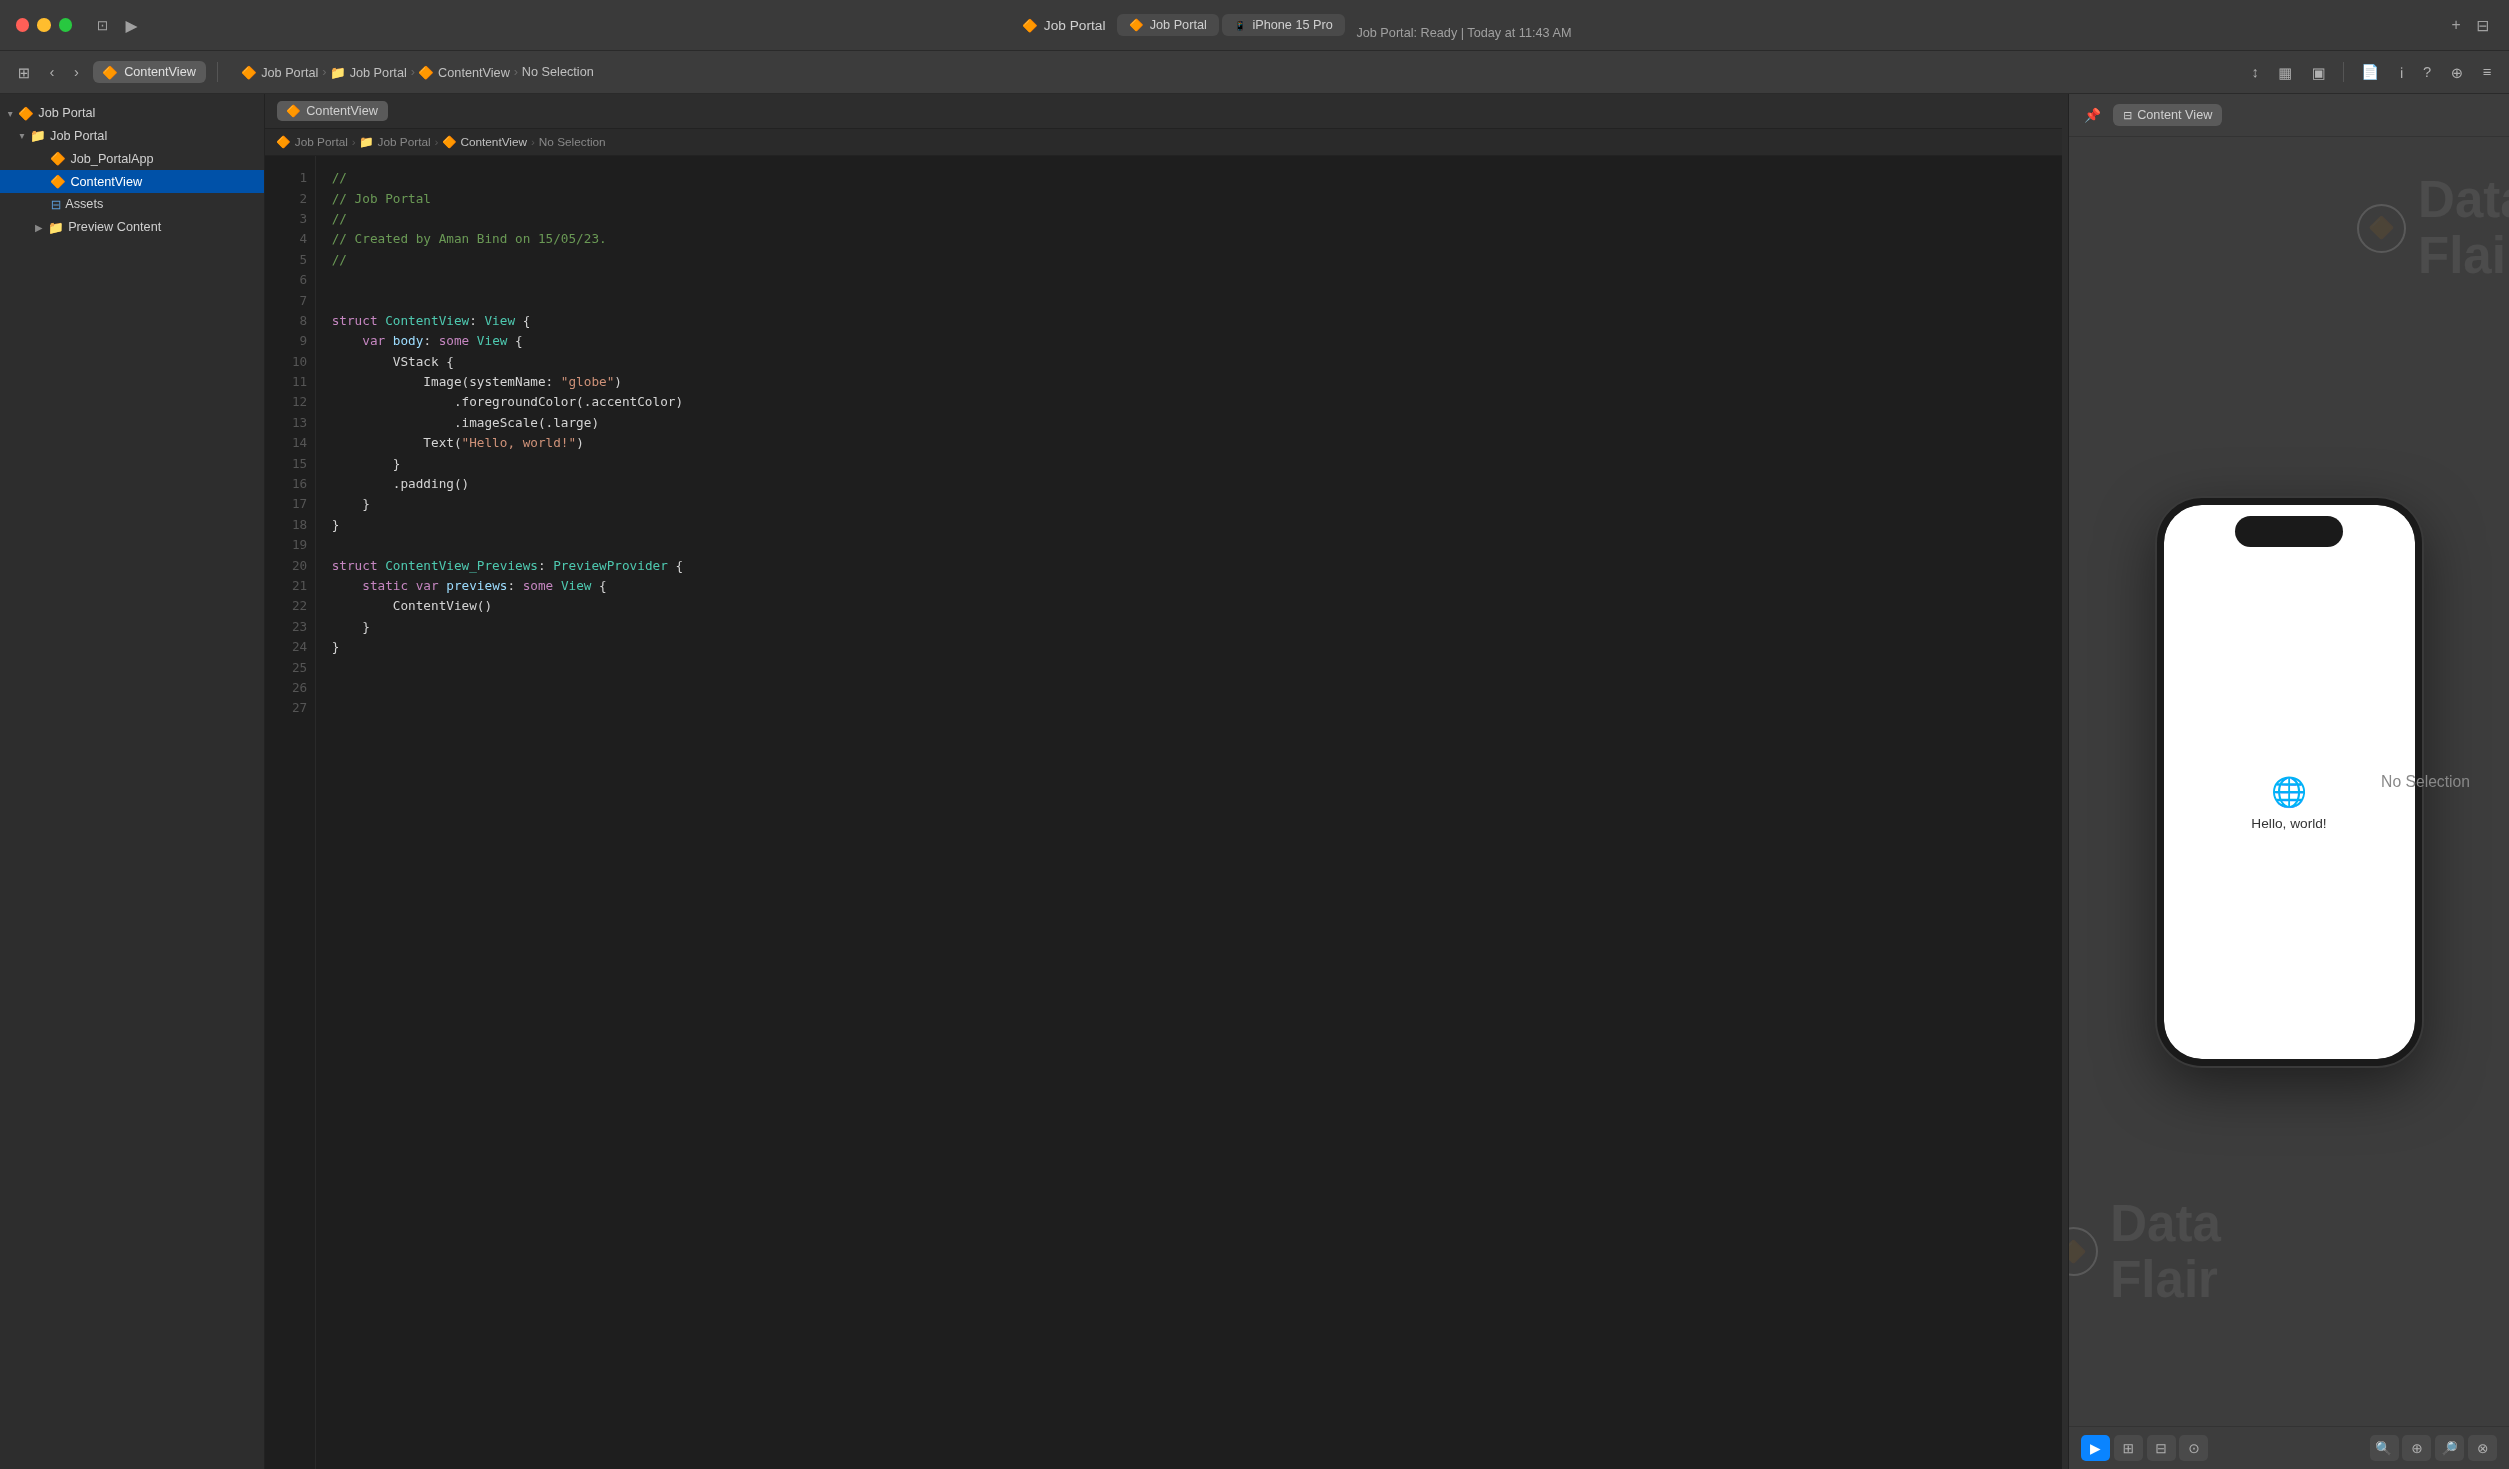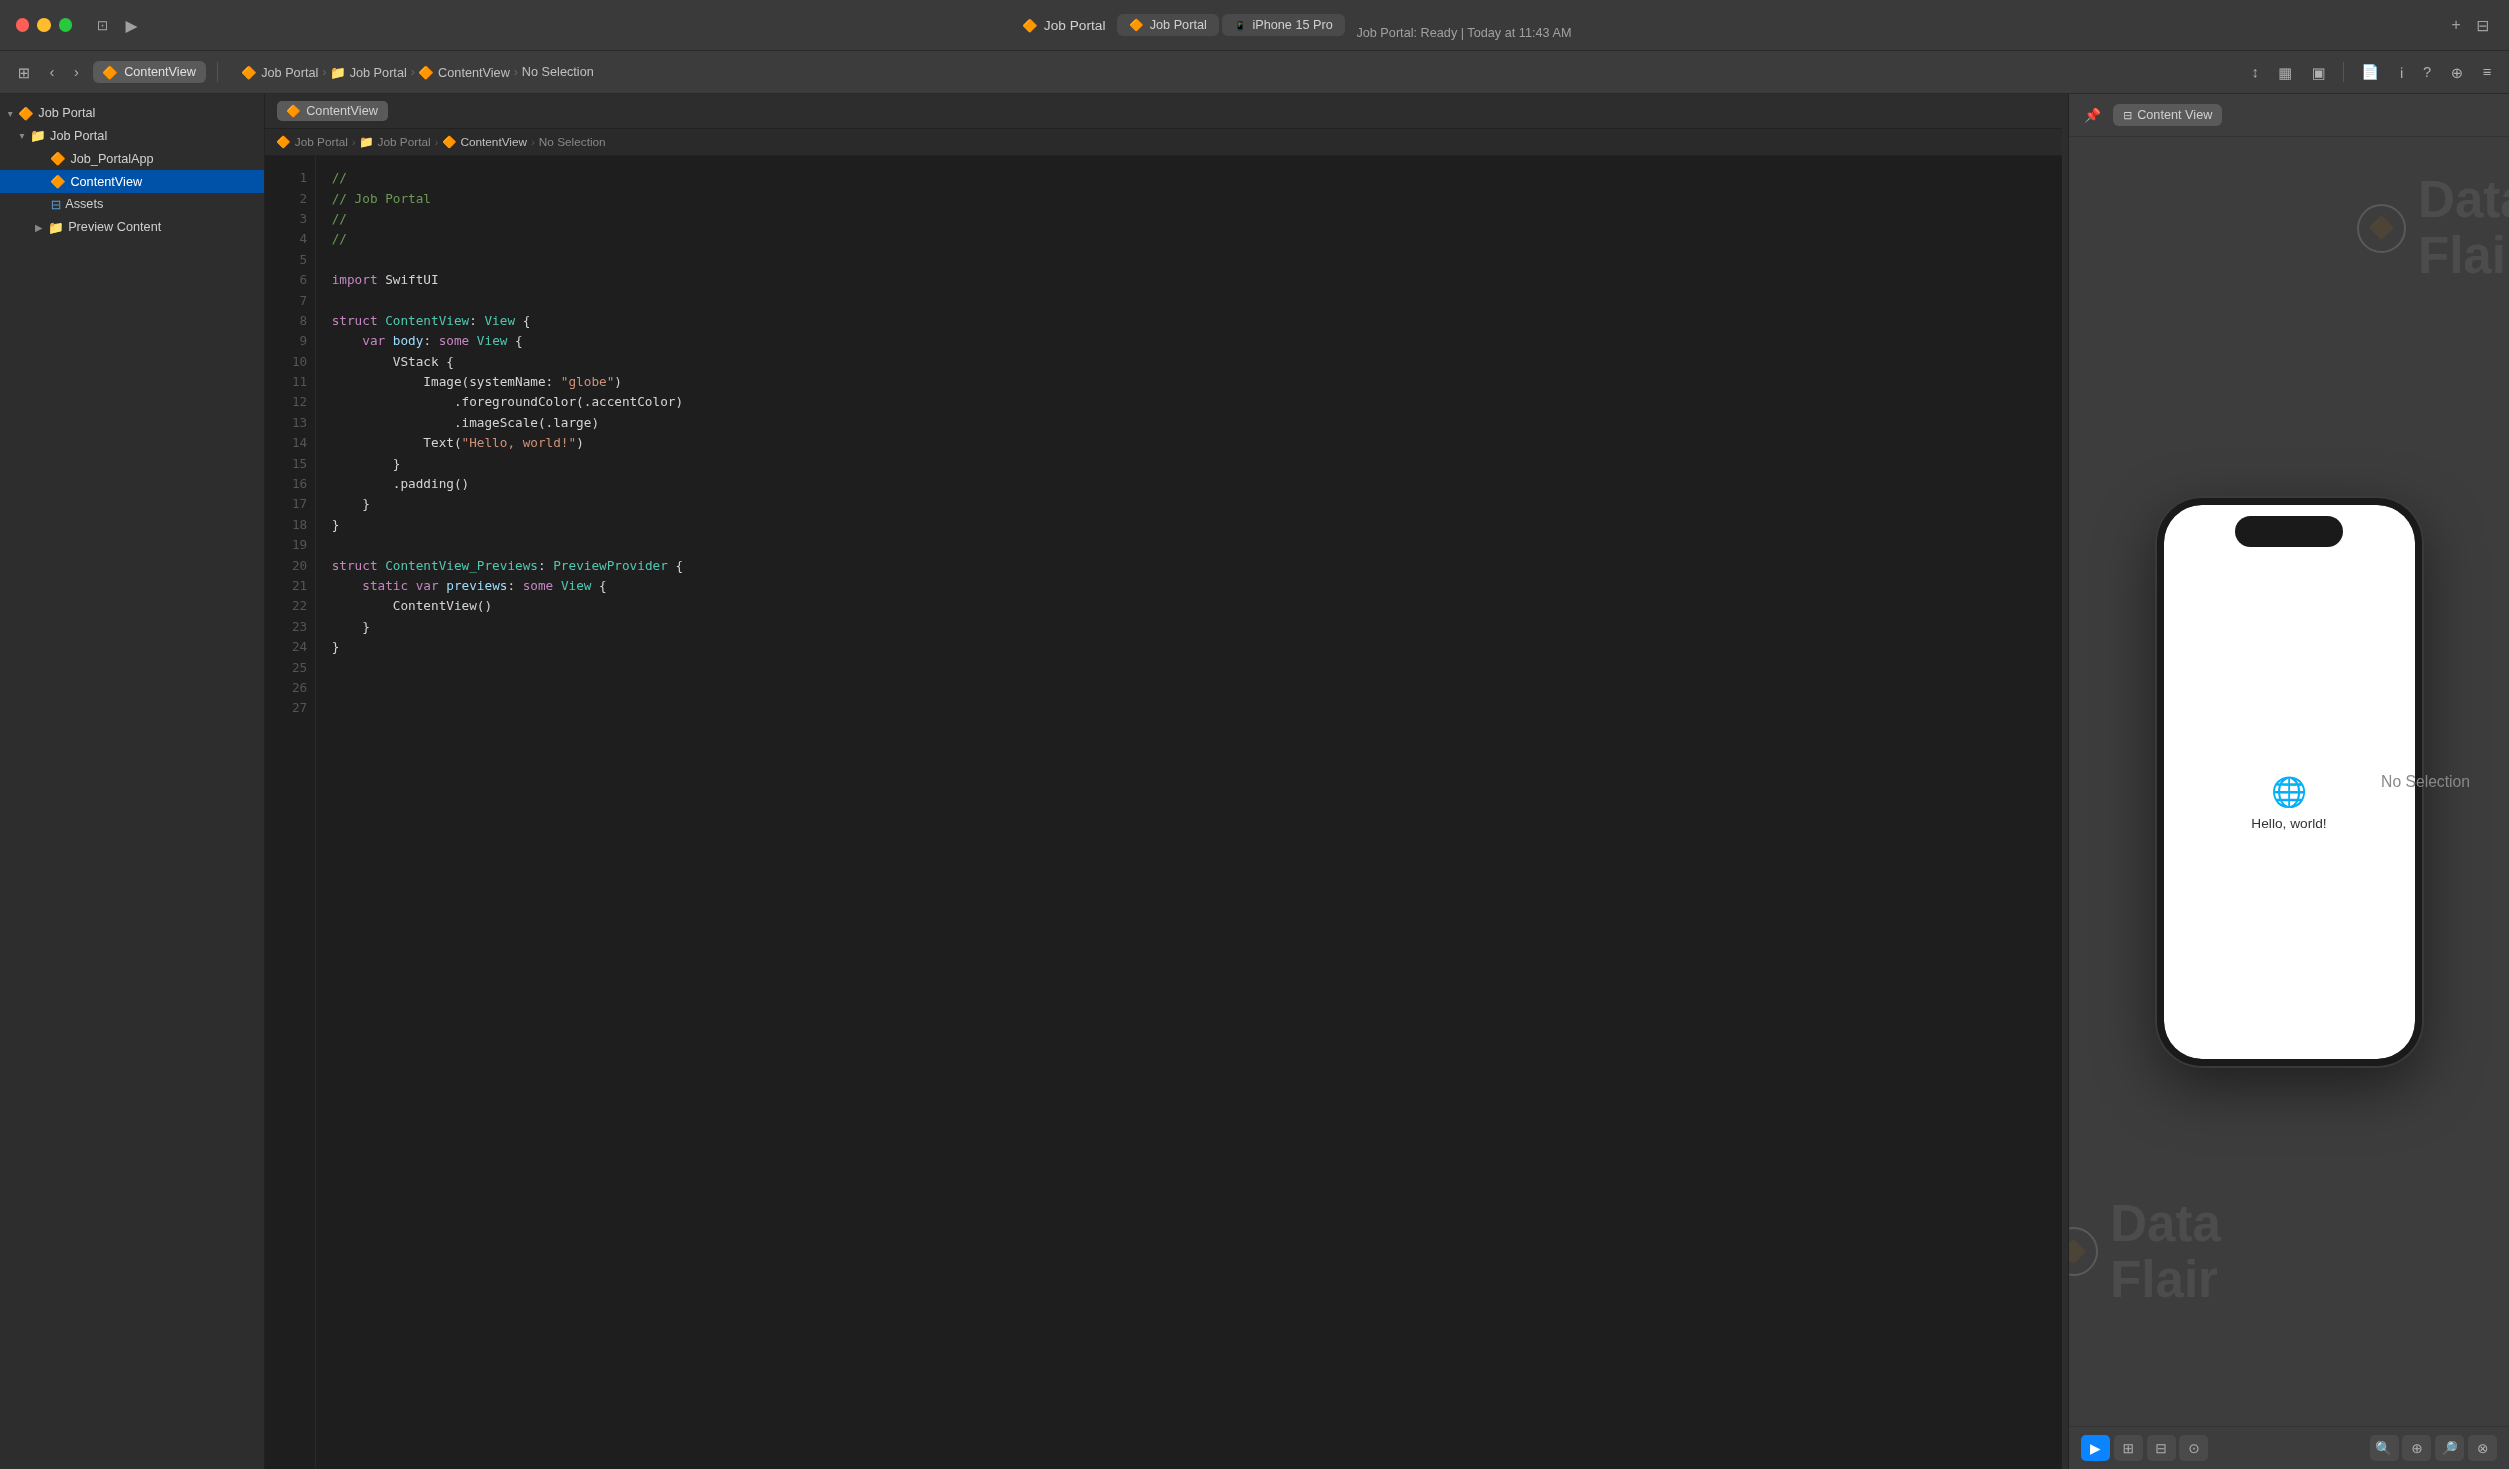--- a/index.html
+++ b/index.html
@@ -580,6 +580,7 @@
         <div class="code-line"><span class="c-comment">//</span></div>
         <div class="code-line"><span class="c-comment">// Job Portal</span></div>
         <div class="code-line"><span class="c-comment">//</span></div>
+        <div class="code-line"><span class="c-comment">// Created by Aman Bind on 15/05/23.</span></div>
         <div class="code-line"><span class="c-comment">//</span></div>
         <div class="code-line"> </div>
         <div class="code-line"><span class="c-keyword">import</span><span class="c-plain"> SwiftUI</span></div>

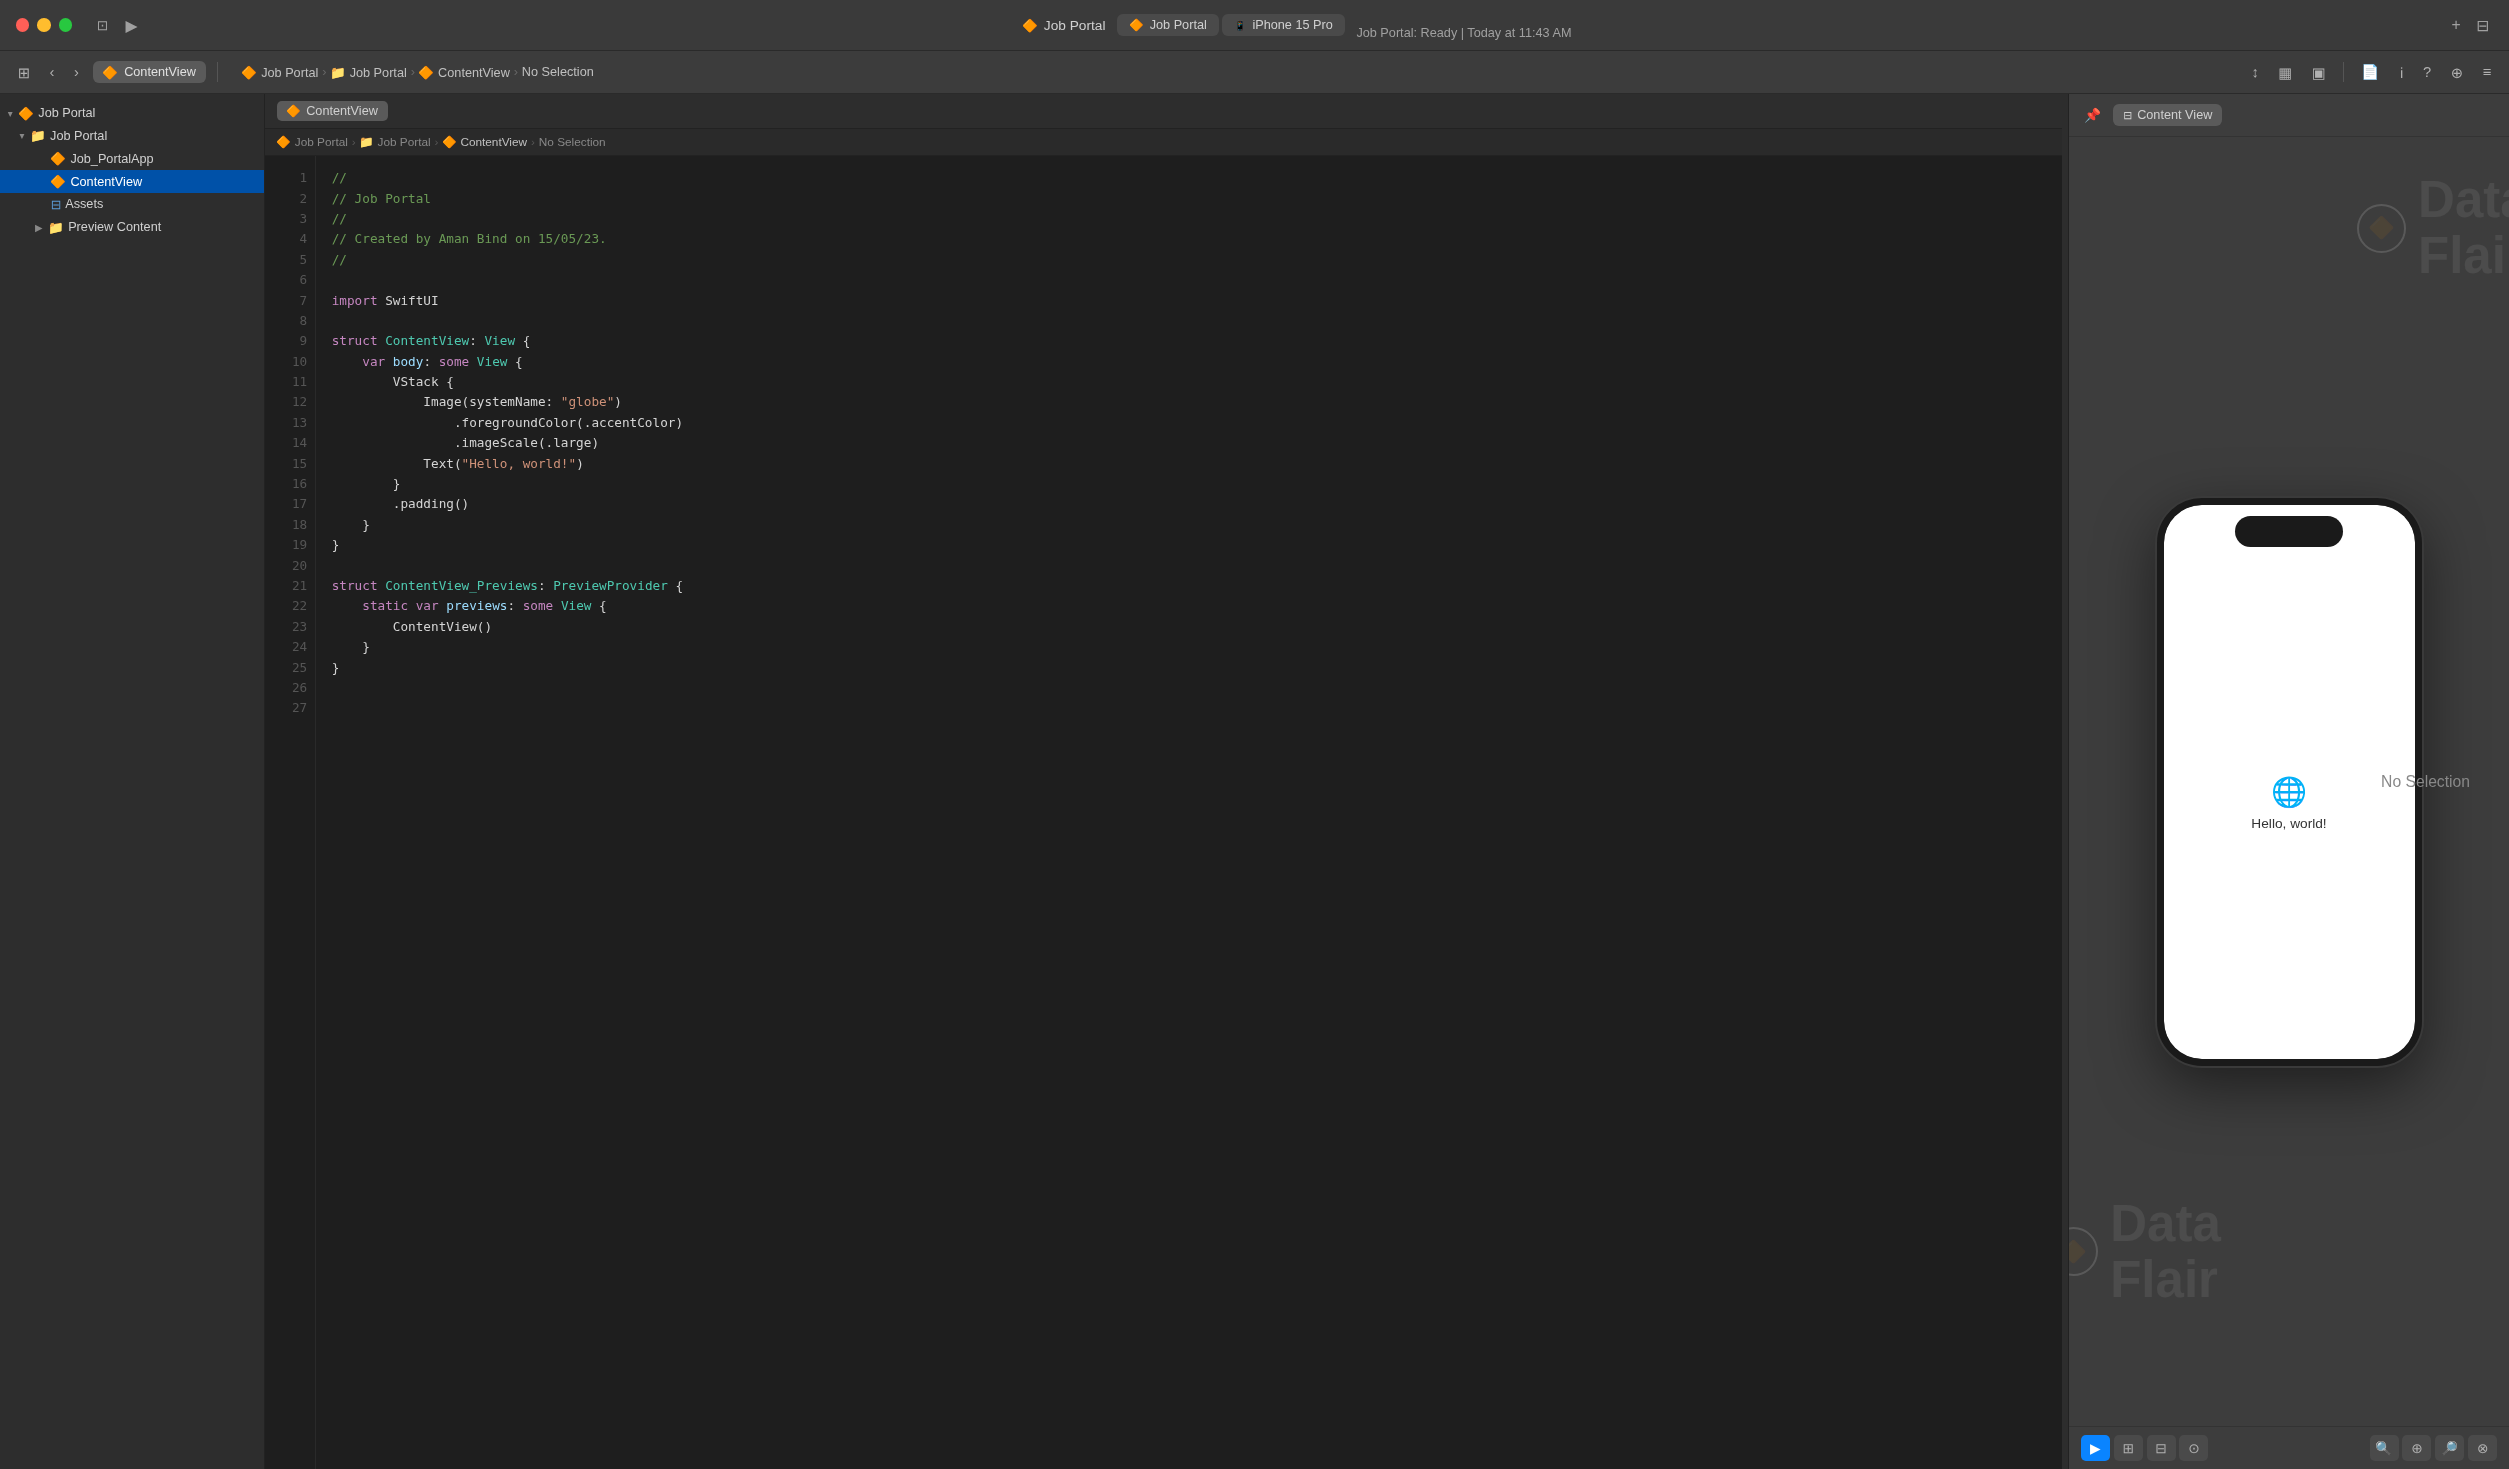--- a/index.html
+++ b/index.html
@@ -583,7 +583,6 @@
         <div class="code-line"><span class="c-comment">// Created by Aman Bind on 15/05/23.</span></div>
         <div class="code-line"><span class="c-comment">//</span></div>
         <div class="code-line"> </div>
-        <div class="code-line"><span class="c-keyword">import</span><span class="c-plain"> SwiftUI</span></div>
         <div class="code-line"> </div>
         <div class="code-line"><span class="c-keyword">struct</span><span class="c-plain"> </span><span class="c-type">ContentView</span><span class="c-plain">: </span><span class="c-type">View</span><span class="c-plain"> {</span></div>
         <div class="code-line"><span class="c-plain">    </span><span class="c-keyword">var</span><span class="c-plain"> </span><span class="c-param">body</span><span class="c-plain">: </span><span class="c-keyword">some</span><span class="c-plain"> </span><span class="c-type">View</span><span class="c-plain"> {</span></div>

